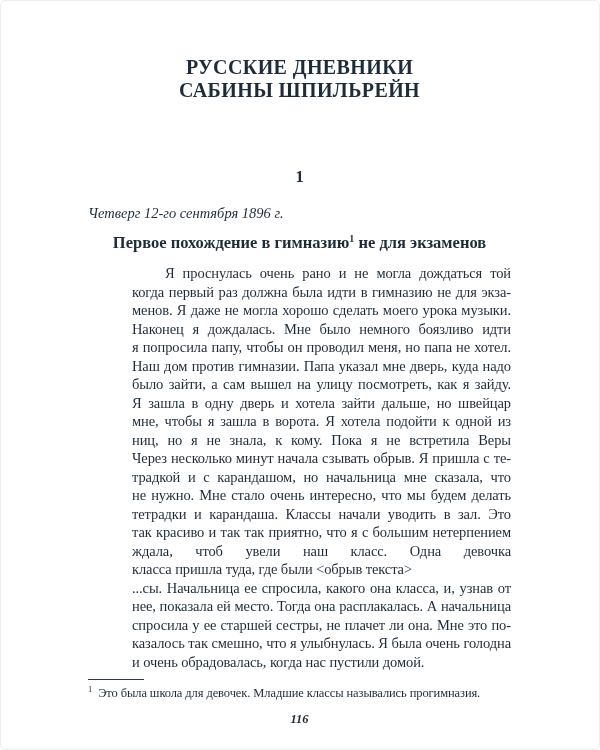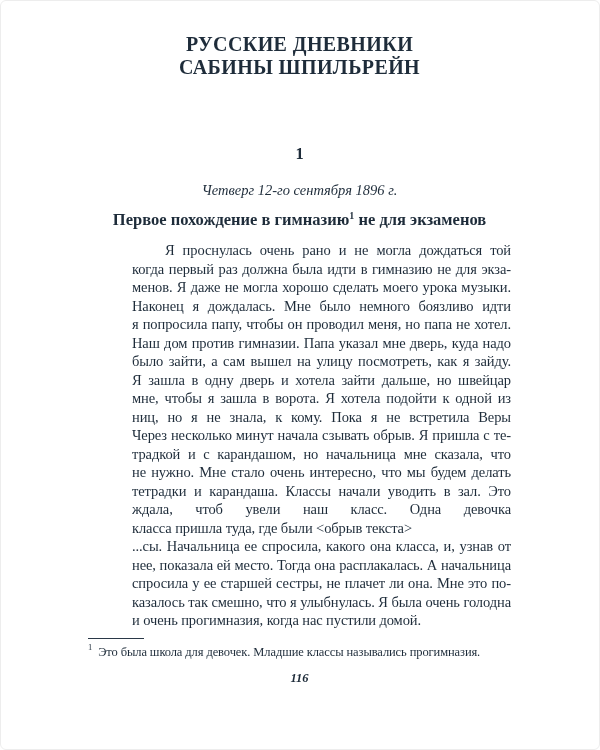--- a/index.html
+++ b/index.html
@@ -15,7 +15,7 @@
     overflow: hidden;
   }
   .page {
-    padding: 32px 88px 0 87px;
+    padding: 55px 88px 0 87px;
     height: 100%;
   }
   .book-title {

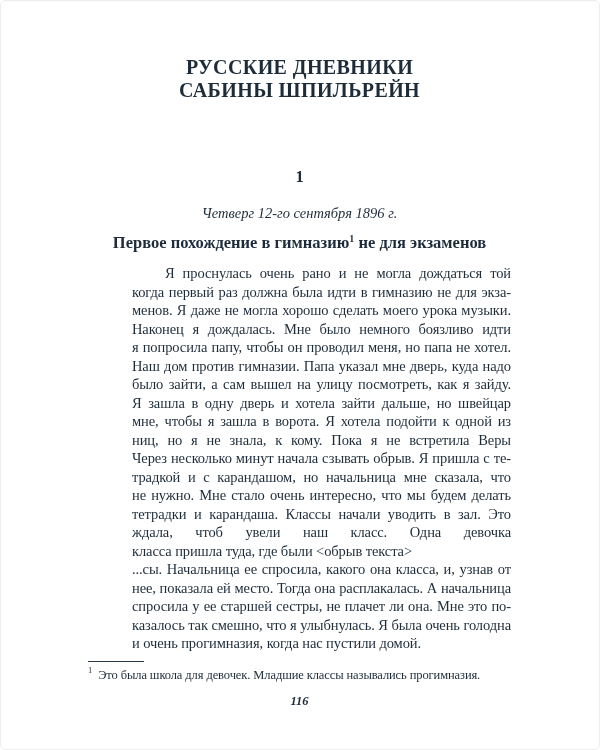--- a/index.html
+++ b/index.html
@@ -35,7 +35,7 @@
   }
   .entry-date {
     margin-top: 17px;
-    text-align: center;
+    text-align: left;
     font-style: italic;
     font-size: 14.5px;
     line-height: 18px;

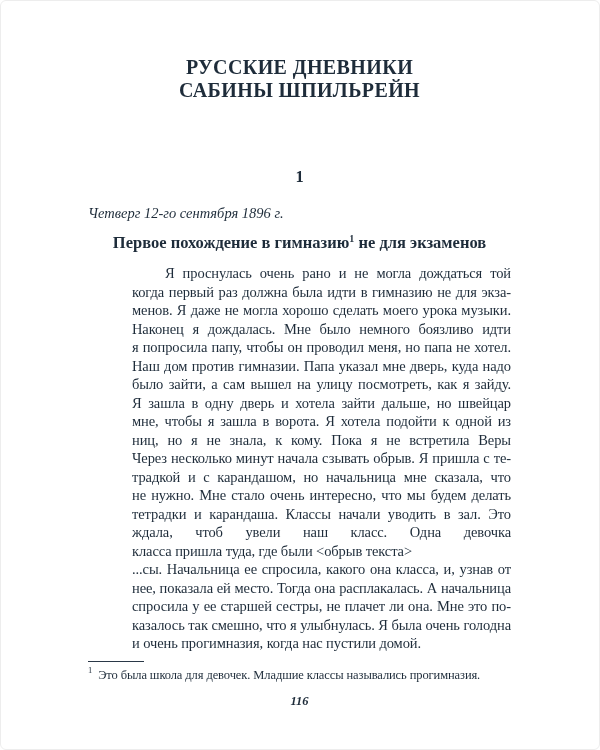--- a/index.html
+++ b/index.html
@@ -135,6 +135,7 @@
       <div class="line">традкой и с карандашом, но начальница мне сказала, что этого</div>
       <div class="line">не нужно. Мне стало очень интересно, что мы будем делать без</div>
       <div class="line">тетрадки и карандаша. Классы начали уводить в зал. Это было</div>
+      <div class="line">так красиво и так так приятно, что я с большим нетерпением</div>
       <div class="line">ждала, чтоб увели наш класс. Одна девочка приготовительного</div>
       <div class="line no-just">класса пришла туда, где были &lt;обрыв текста&gt;</div>
       <div class="line">...сы. Начальница ее спросила, какого она класса, и, узнав от</div>

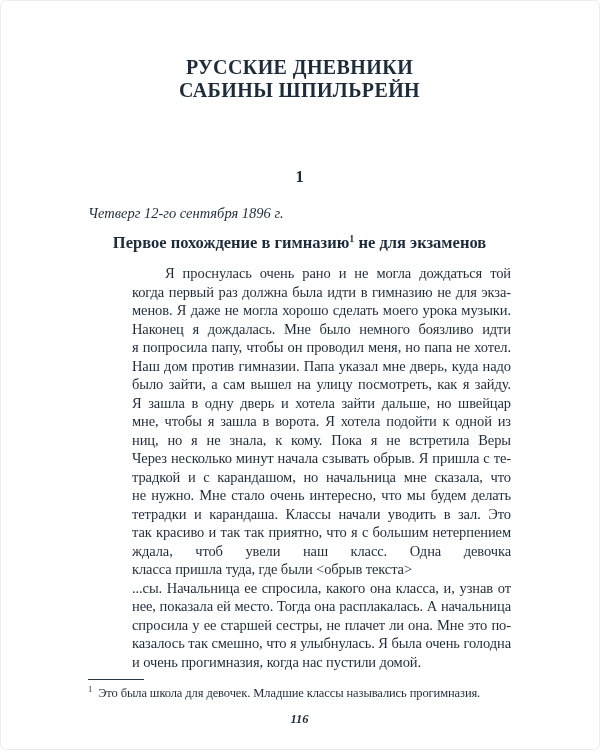--- a/index.html
+++ b/index.html
@@ -142,7 +142,7 @@
       <div class="line">нее, показала ей место. Тогда она расплакалась. А начальница</div>
       <div class="line">спросила у ее старшей сестры, не плачет ли она. Мне это по-</div>
       <div class="line">казалось так смешно, что я улыбнулась. Я была очень голодна</div>
-      <div class="line no-just">и очень прогимназия, когда нас пустили домой.</div>
+      <div class="line no-just">и очень обрадовалась, когда нас пустили домой.</div>
     </div>
 
   <hr class="footnote-rule">

